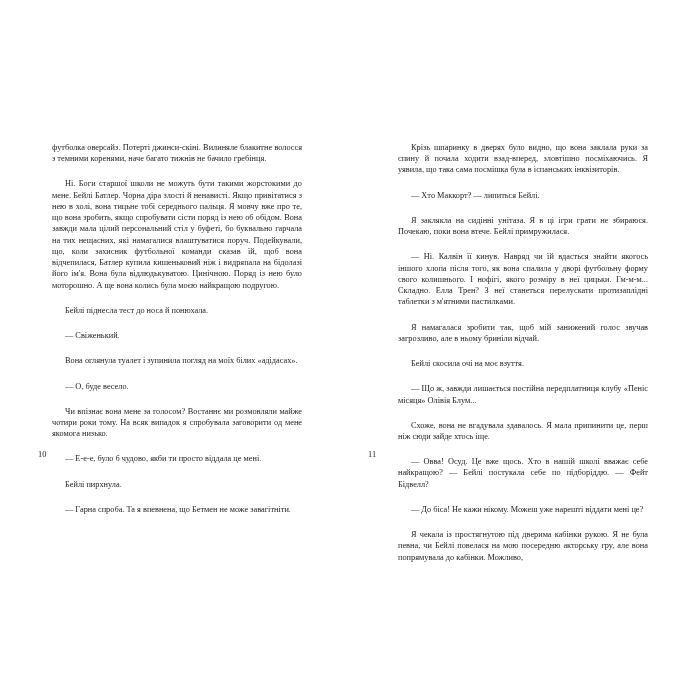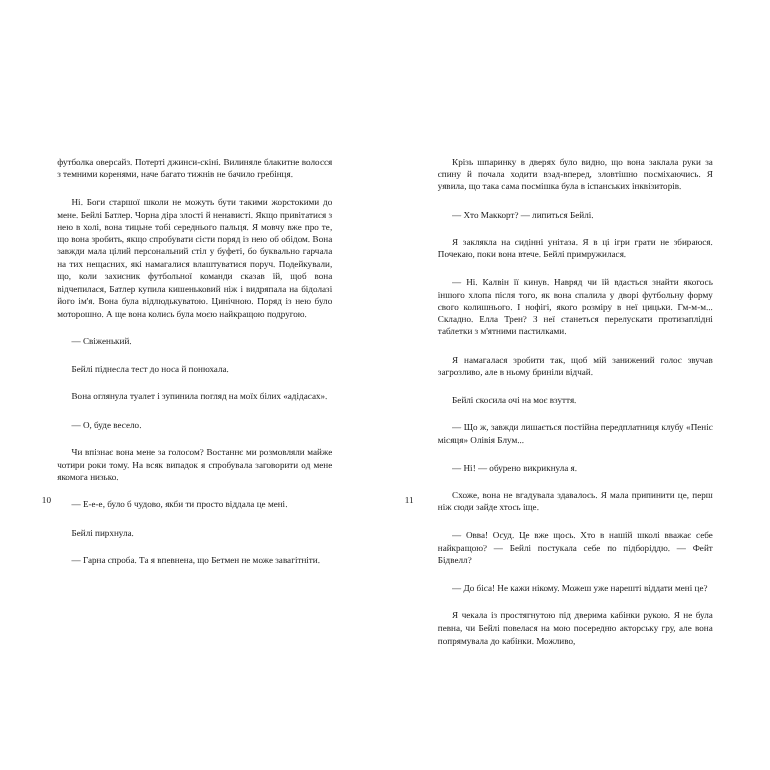--- a/index.html
+++ b/index.html
@@ -71,8 +71,8 @@
     <div class="col-text">
       <p class="noind">футболка оверсайз. Потерті джинси-скіні. Вилиняле блакитне волосся з темними коренями, наче багато тижнів не бачило гребінця.</p>
       <p class="ind">Ні. Боги старшої школи не можуть бути такими жорстокими до мене. Бейлі Батлер. Чорна діра злості й ненависті. Якщо привітатися з нею в холі, вона тицьне тобі середнього пальця. Я мовчу вже про те, що вона зробить, якщо спробувати сісти поряд із нею об обідом. Вона завжди мала цілий персональний стіл у буфеті, бо буквально гарчала на тих нещасних, які намагалися влаштуватися поруч. Подейкували, що, коли захисник футбольної команди сказав їй, щоб вона відчепилася, Батлер купила кишеньковий ніж і видряпала на бідолазі його ім'я. Вона була відлюдькуватою. Цинічною. Поряд із нею було моторошно. А ще вона колись була моєю найкращою подругою.</p>
+      <p class="ind">Бейлі піднесла тест до носа й понюхала.</p>
       <p class="ind">— Свіженький.</p>
-      <p class="ind">Бейлі піднесла тест до носа й понюхала.</p>
       <p class="ind">Вона оглянула туалет і зупинила погляд на моїх білих «адідасах».</p>
       <p class="ind">— О, буде весело.</p>
       <p class="ind">Чи впізнає вона мене за голосом? Востаннє ми розмовляли майже чотири роки тому. На всяк випадок я спробувала заговорити од мене якомога низько.</p>

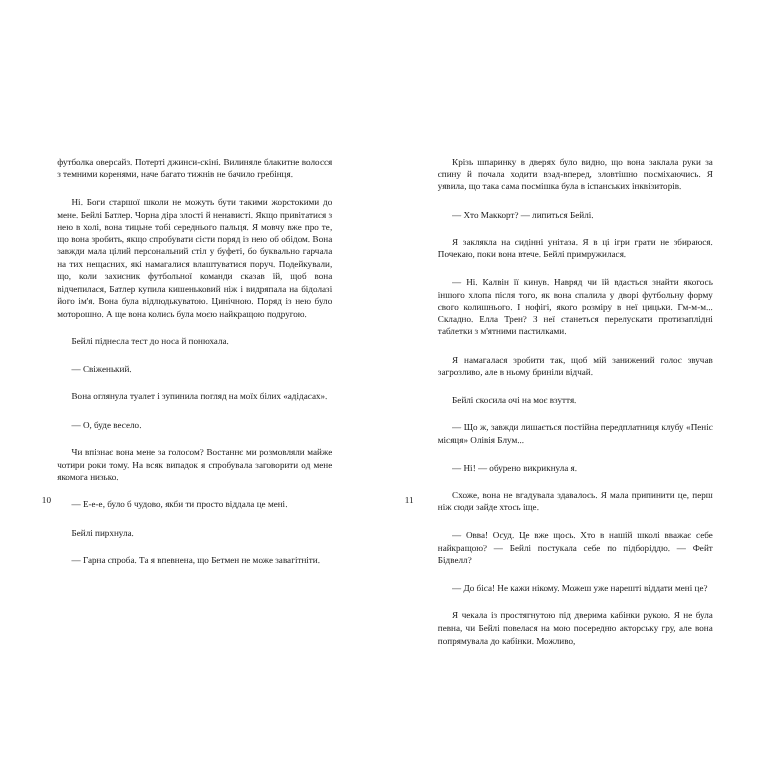--- a/index.html
+++ b/index.html
@@ -93,7 +93,6 @@
       <p class="ind">Я намагалася зробити так, щоб мій занижений голос звучав загрозливо, але в ньому бриніли відчай.</p>
       <p class="ind">Бейлі скосила очі на моє взуття.</p>
       <p class="ind">— Що ж, завжди лишається постійна передплатниця клубу «Пеніс місяця» Олівія Блум...</p>
-      <p class="ind">— Ні! — обурено викрикнула я.</p>
       <p class="ind">Схоже, вона не вгадувала здавалось. Я мала припинити це, перш ніж сюди зайде хтось іще.</p>
       <p class="ind">— Овва! Осуд. Це вже щось. Хто в нашій школі вважає себе найкращою? — Бейлі постукала себе по підборіддю. — Фейт Бідвелл?</p>
       <p class="ind">— До біса! Не кажи нікому. Можеш уже нарешті віддати мені це?</p>

